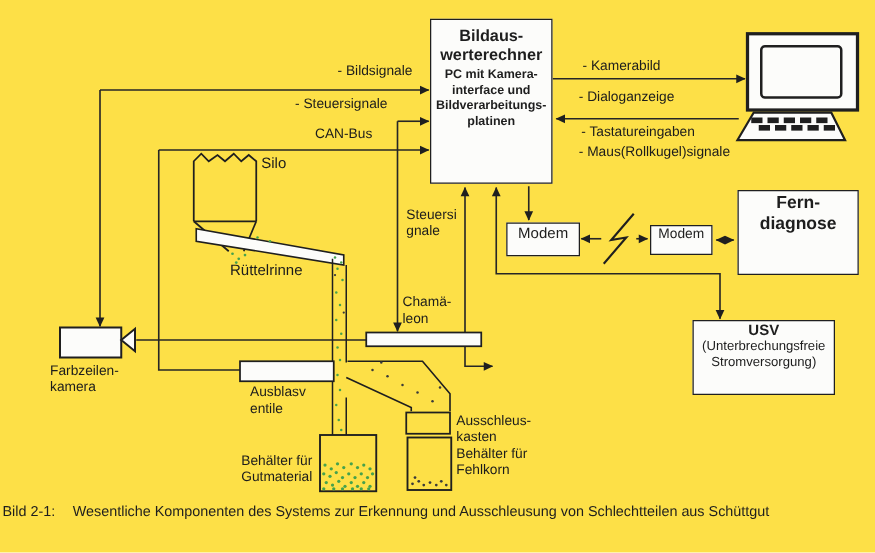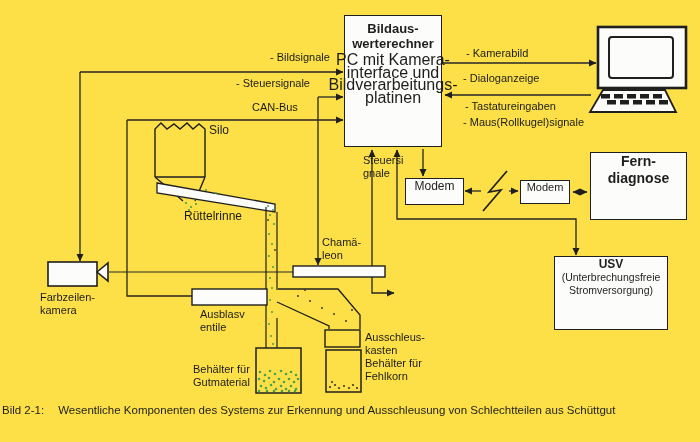--- a/index.html
+++ b/index.html
@@ -11,7 +11,7 @@
   .lbl{position:absolute;font-size:11px;line-height:13px;white-space:nowrap;color:#1c1c1c;}
   .pcbox{left:344px;top:15px;width:98px;height:132px;border-width:1.9px;justify-content:flex-start;padding-top:5px;}
   .pcbox .t{font-weight:bold;font-size:13px;line-height:15px;}
-  .pcbox .s{font-size:16px;line-height:12.5px;margin-top:3px;}
+  .pcbox .s{font-size:10px;line-height:12.5px;margin-top:3px;font-weight:bold;}
   .modem1{left:405px;top:178px;width:59px;height:27px;font-size:12px;}
   .modem2{left:520px;top:180px;width:50px;height:24px;font-size:11px;}
   .fern{left:590px;top:152px;width:97px;height:68px;font-weight:bold;font-size:14px;line-height:17px;}

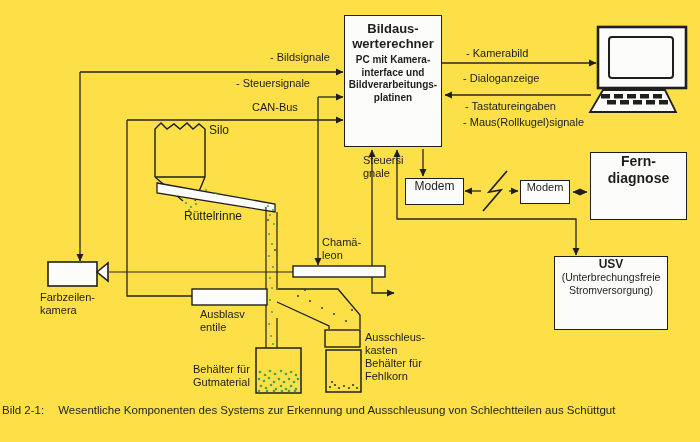--- a/index.html
+++ b/index.html
@@ -214,7 +214,7 @@
   <div class="lbl" style="left:465px;top:100px;">- Tastatureingaben</div>
   <div class="lbl" style="left:463px;top:116px;">- Maus(Rollkugel)signale</div>
 
-  <div class="lbl" style="left:325px;top:154px;margin-left:38px;">
+  <div class="lbl" style="left:325px;top:166px;">
     <div>Steuersi</div>
     <div>gnale</div>
   </div>

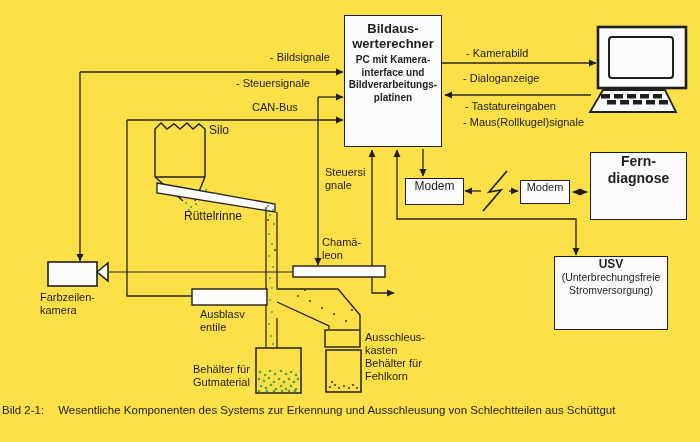--- a/index.html
+++ b/index.html
@@ -15,7 +15,7 @@
   .modem1{left:405px;top:178px;width:59px;height:27px;font-size:12px;}
   .modem2{left:520px;top:180px;width:50px;height:24px;font-size:11px;}
   .fern{left:590px;top:152px;width:97px;height:68px;font-weight:bold;font-size:14px;line-height:17px;}
-  .usv{left:554px;top:256px;width:114px;height:74px;}
+  .usv{left:554px;top:256px;width:114px;height:60px;}
   .usv .t{font-weight:bold;font-size:12px;line-height:14px;}
   .usv .s{font-size:10.5px;line-height:13px;}
   .masch{left:396px;top:255px;width:114px;height:77px;font-weight:bold;font-size:13px;line-height:16px;}

